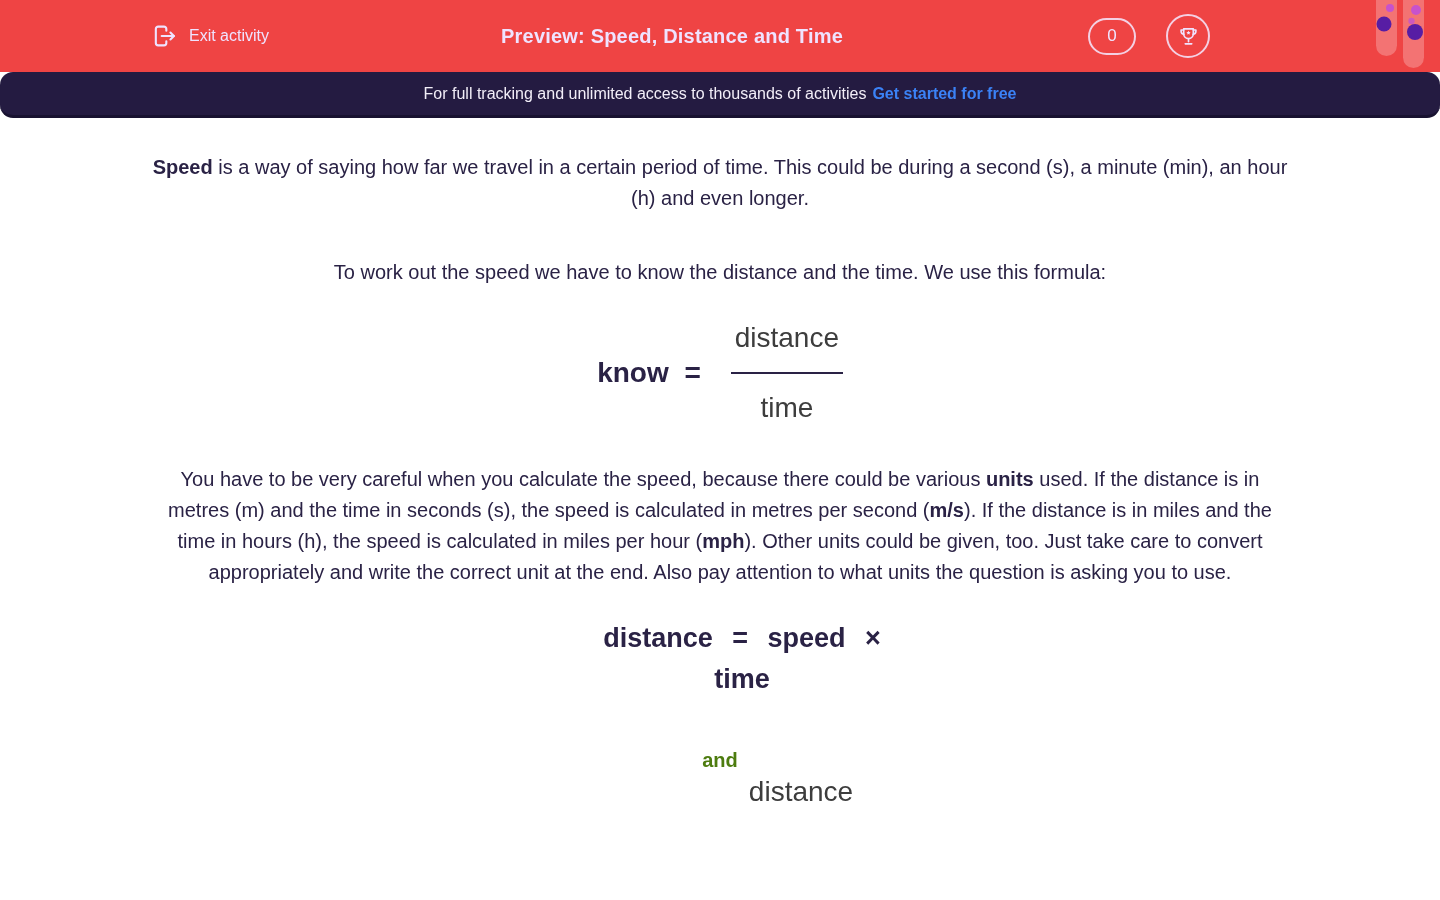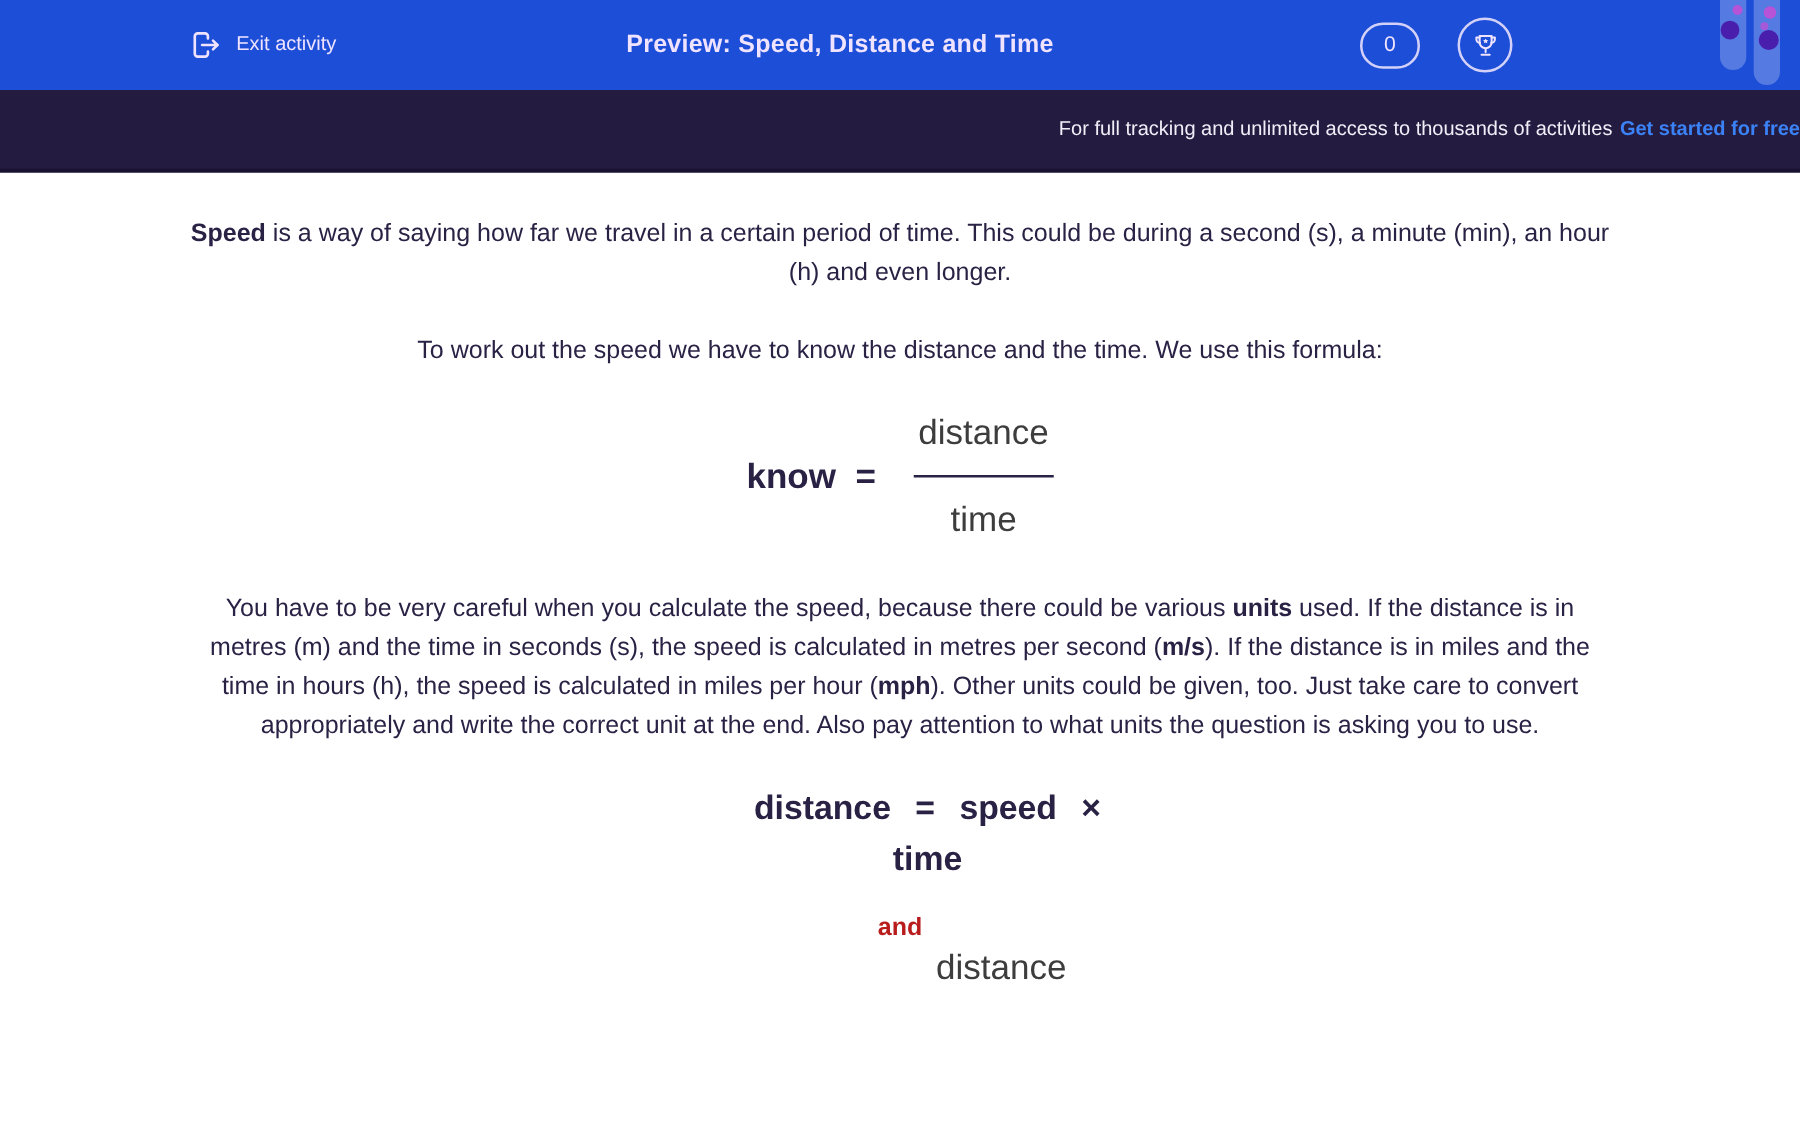--- a/index.html
+++ b/index.html
@@ -7,7 +7,7 @@
     font-family:"Liberation Sans", sans-serif; }
 
   
-  .topbar { position:relative; height:72px; background:#1d4ed8; color:#efe3ff; }
+  .topbar { position:relative; height:72px; background:#ef4444; color:#efe3ff; }
   .exit-btn { position:absolute; left:150px; top:50%; transform:translateY(-50%);
     display:flex; align-items:center; gap:11px; background:none; border:none;
     color:#efe3ff; font-size:16px; cursor:pointer; font-family:inherit; }

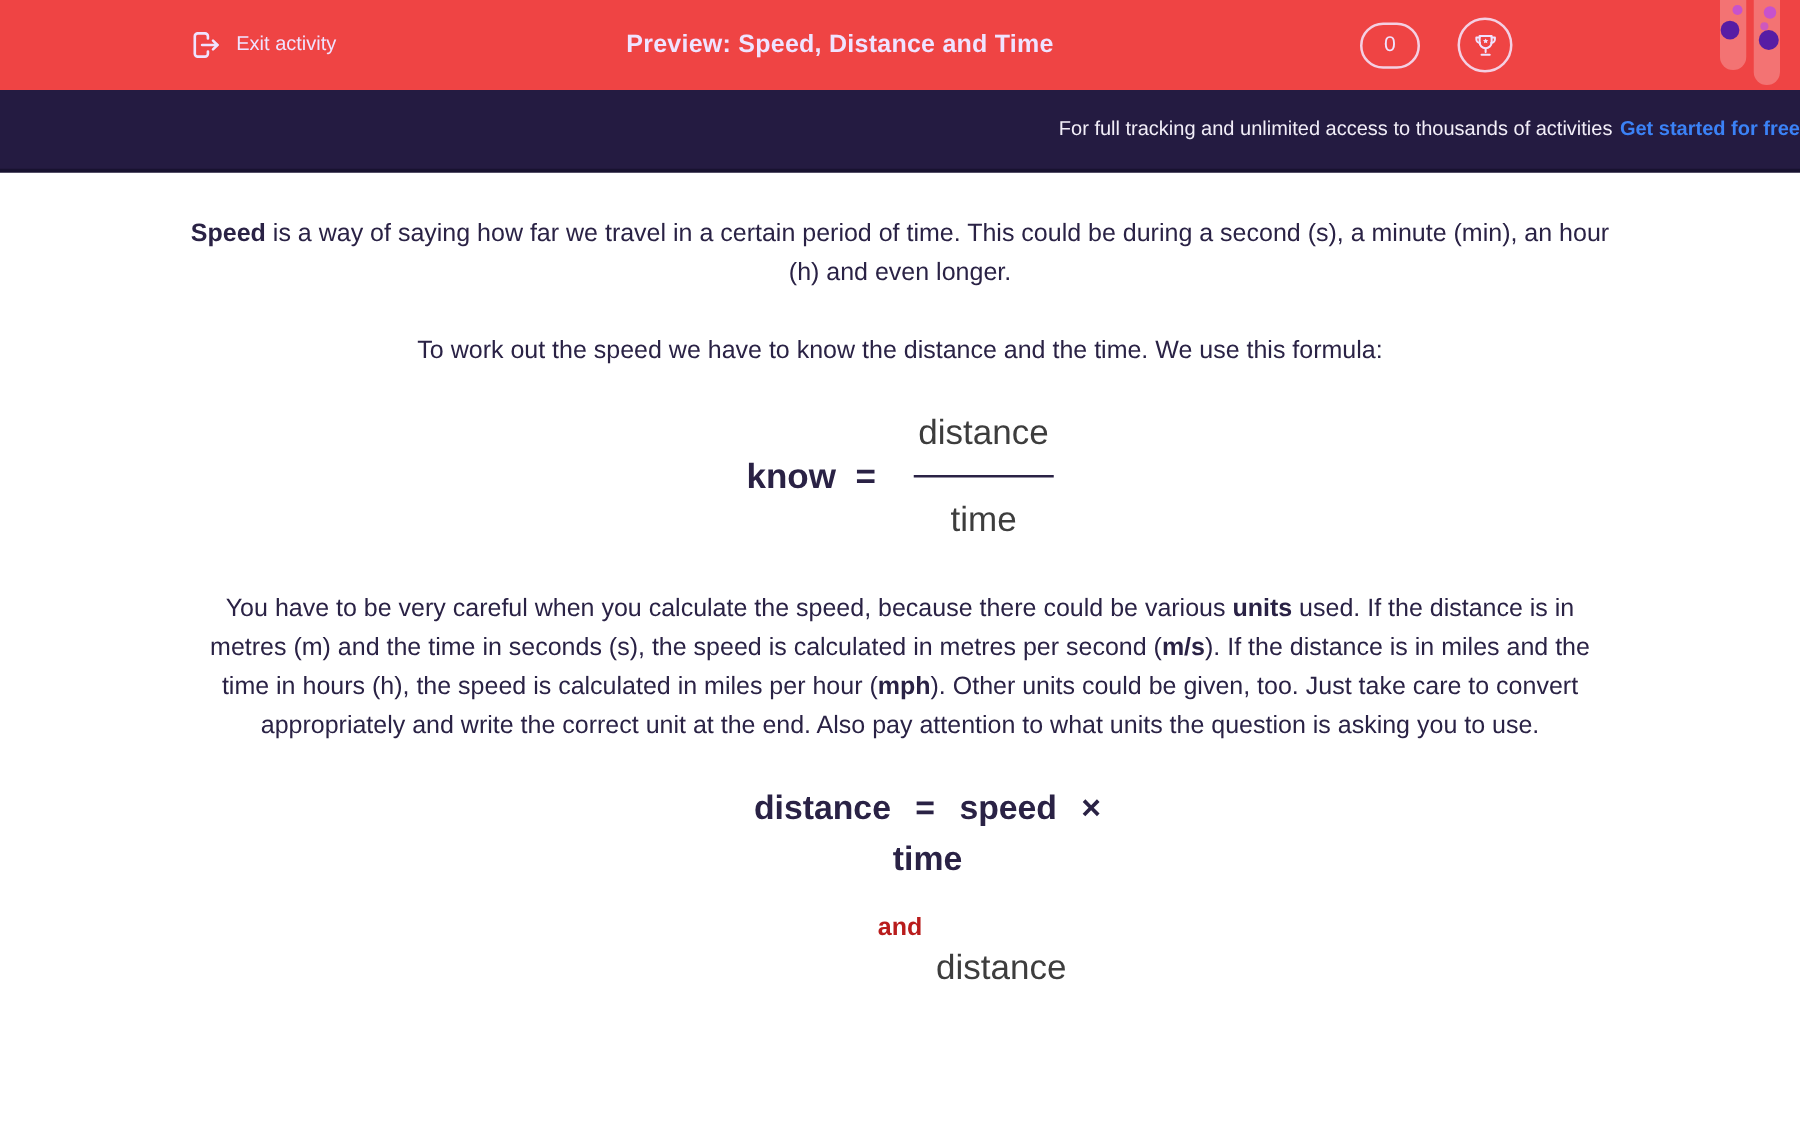--- a/index.html
+++ b/index.html
@@ -24,9 +24,9 @@
   .tubes { position:absolute; right:10px; top:0; width:58px; height:72px; }
 
   
-  .banner { height:66px; background:#241b41; border-bottom:3px solid #181230;
-    display:flex; align-items:center; justify-content:flex-end; gap:6px;
-    color:#f2eef8; font-size:16px; }
+  .banner { height:46px; background:#241b41; border-bottom:3px solid #181230;
+    display:flex; align-items:center; justify-content:center; gap:6px;
+    color:#f2eef8; font-size:16px;border-radius:13px; }
   .banner .cta { font-weight:700; color:#3b82f6; cursor:pointer; }
 
   

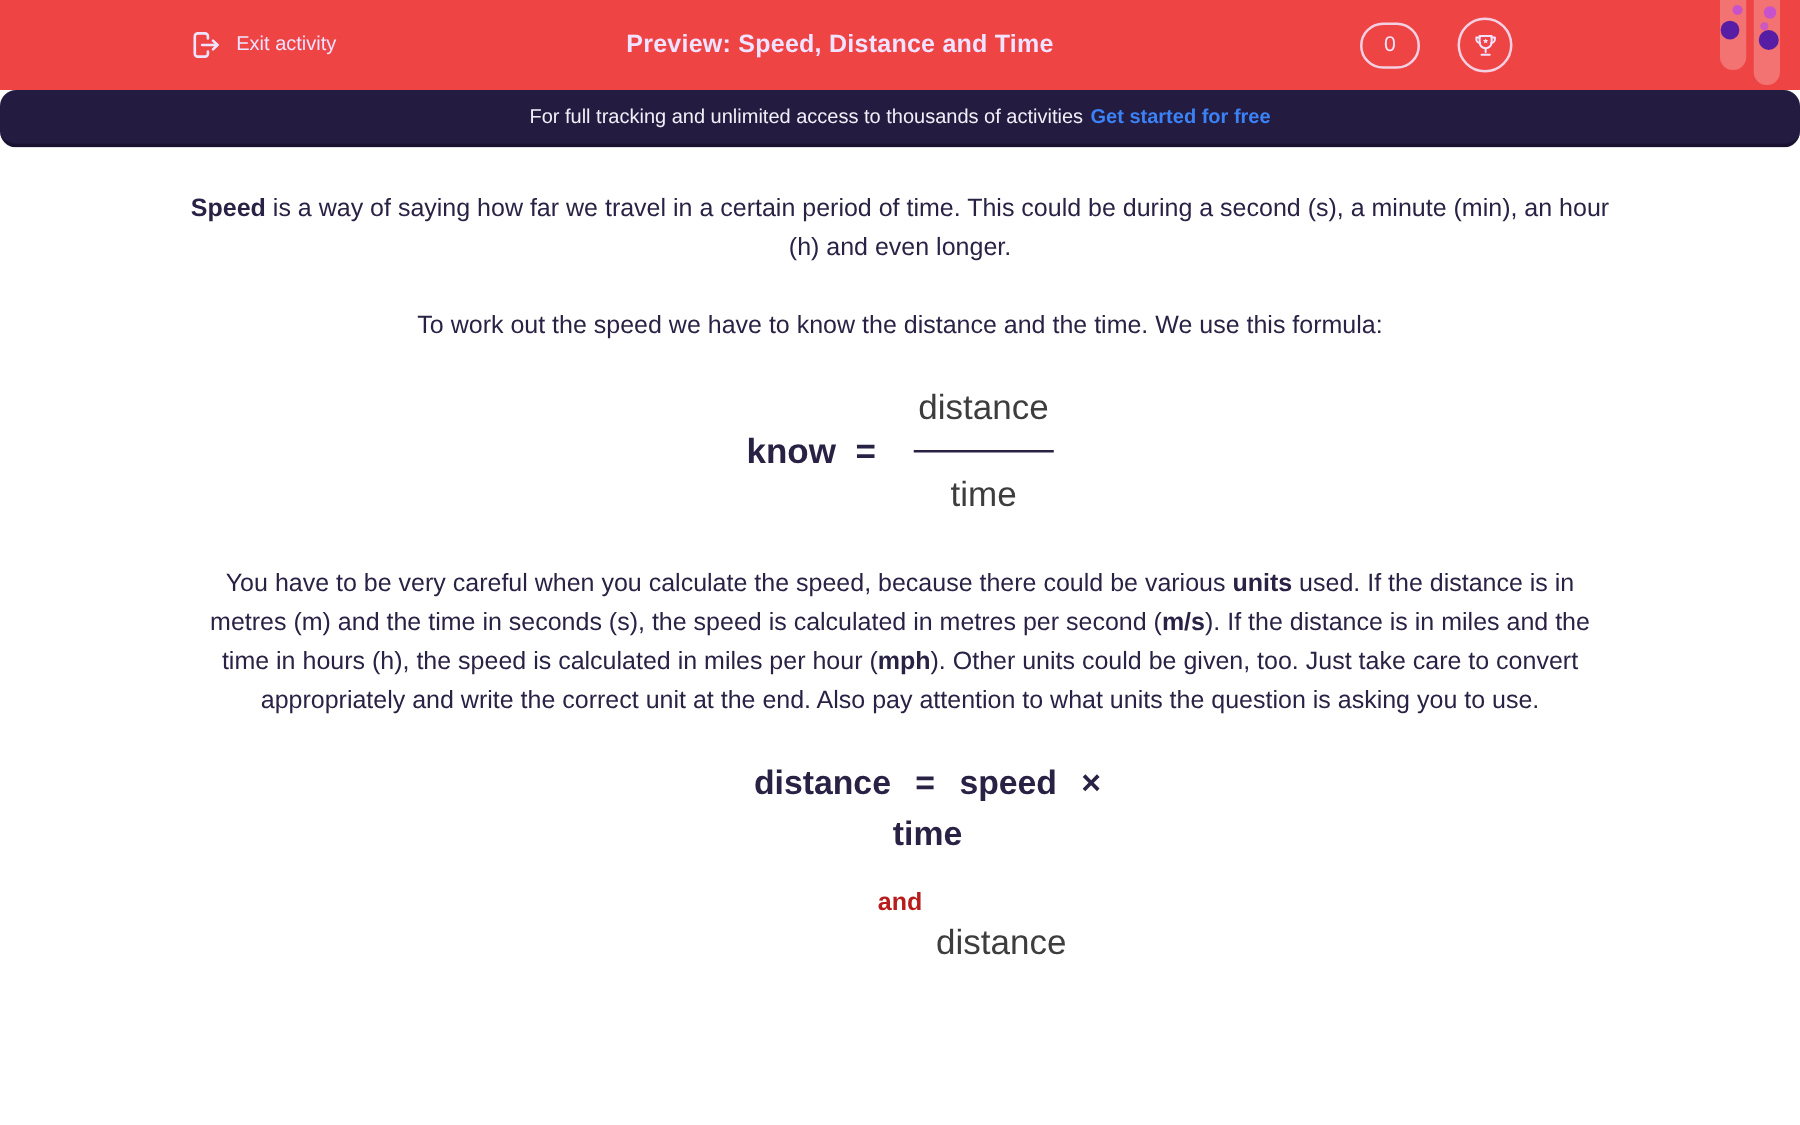--- a/index.html
+++ b/index.html
@@ -35,7 +35,7 @@
     font-size:20px; line-height:31px; }
   .para .b, .b { font-weight:700; }
   .p1 { margin-top:34px; }
-  .p2 { margin-top:31px; }
+  .p2 { margin-top:43px; }
   .p3 { margin-top:38px; }
   .p4 { margin-top:32px; }
 

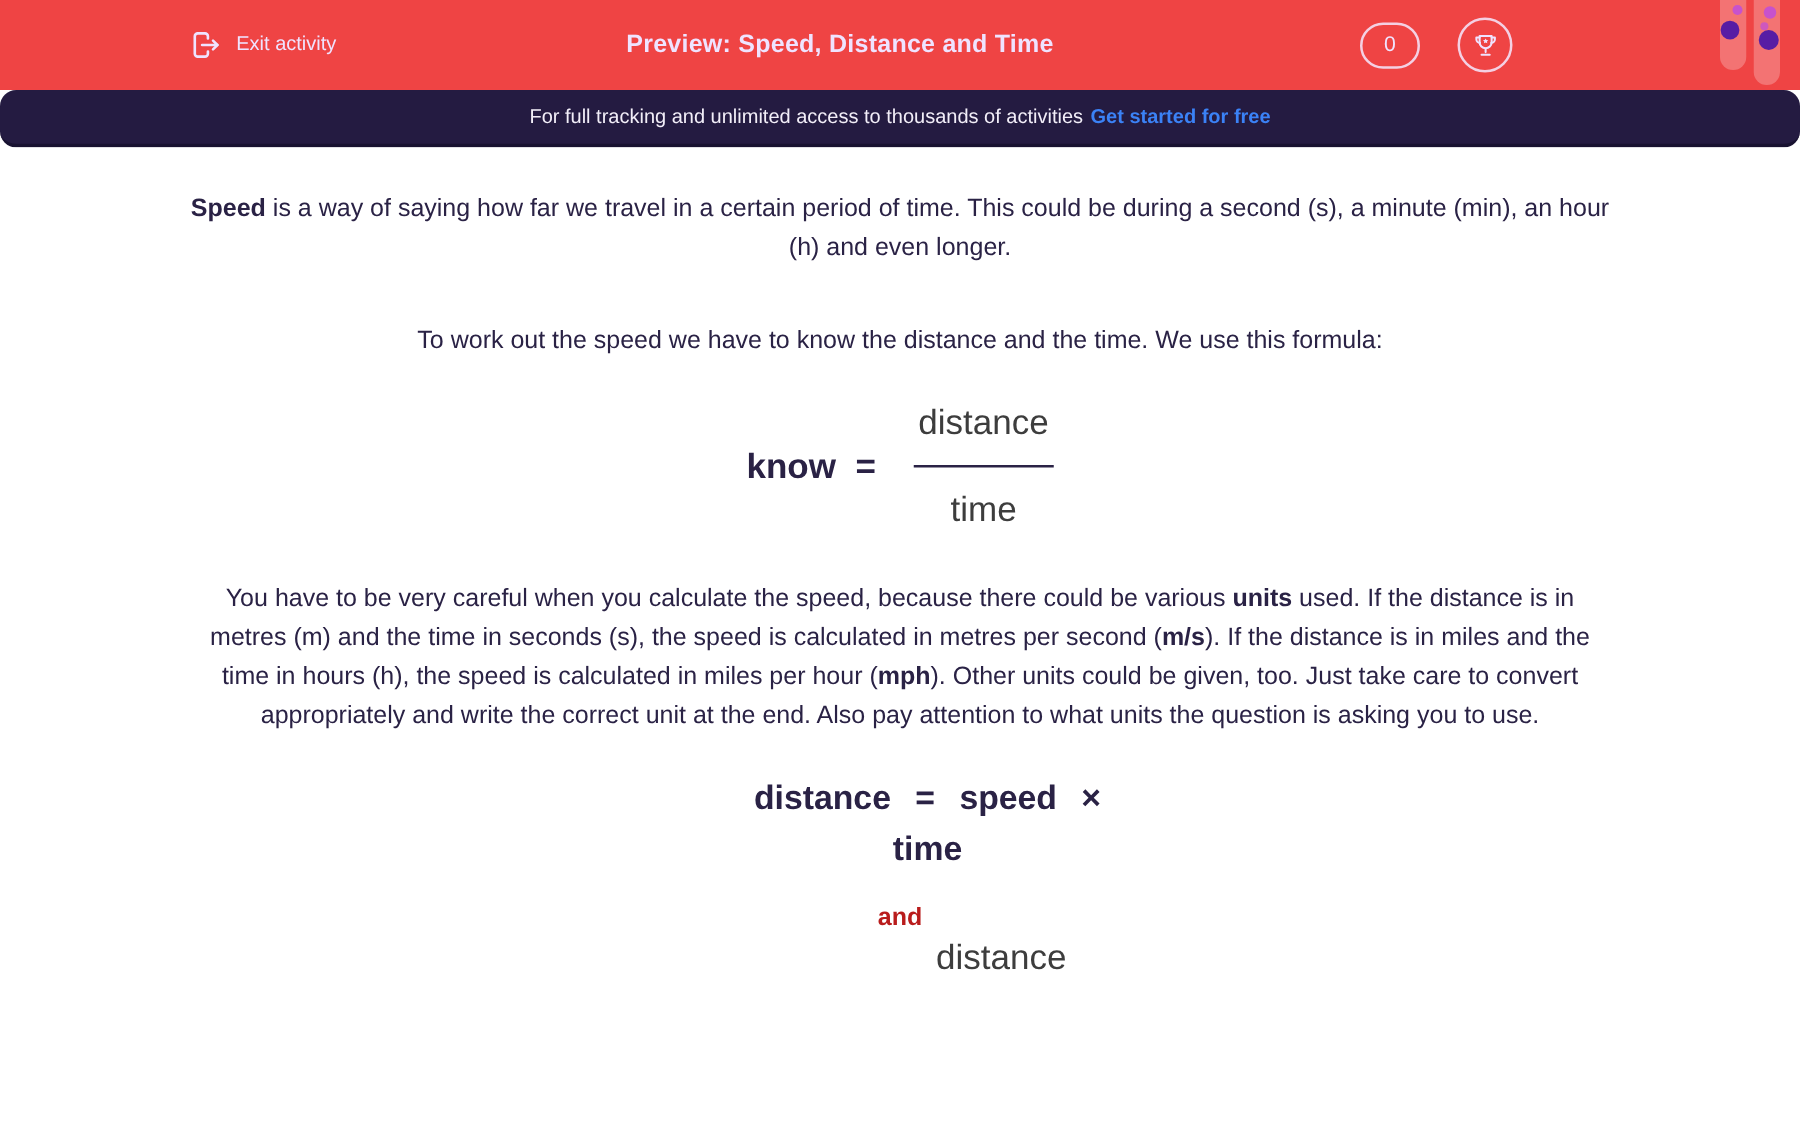--- a/index.html
+++ b/index.html
@@ -53,8 +53,8 @@
   .formula-distance .line2 { font-size:27px; line-height:36px; margin-top:5px;
     font-weight:700; color:#2a2245; }
 
-  .and-label { margin-top:26px; text-align:center; font-size:20px;
-    font-weight:700; color:#b91c1c; }
+  .and-label { margin-top:52px; text-align:center; font-size:20px;
+    font-weight:700; color:#4d7c0f; }
 
   .formula-time { margin-top:2px; text-align:center; }
   .formula-time .num { display:inline-block; transform:translateX(81px);

